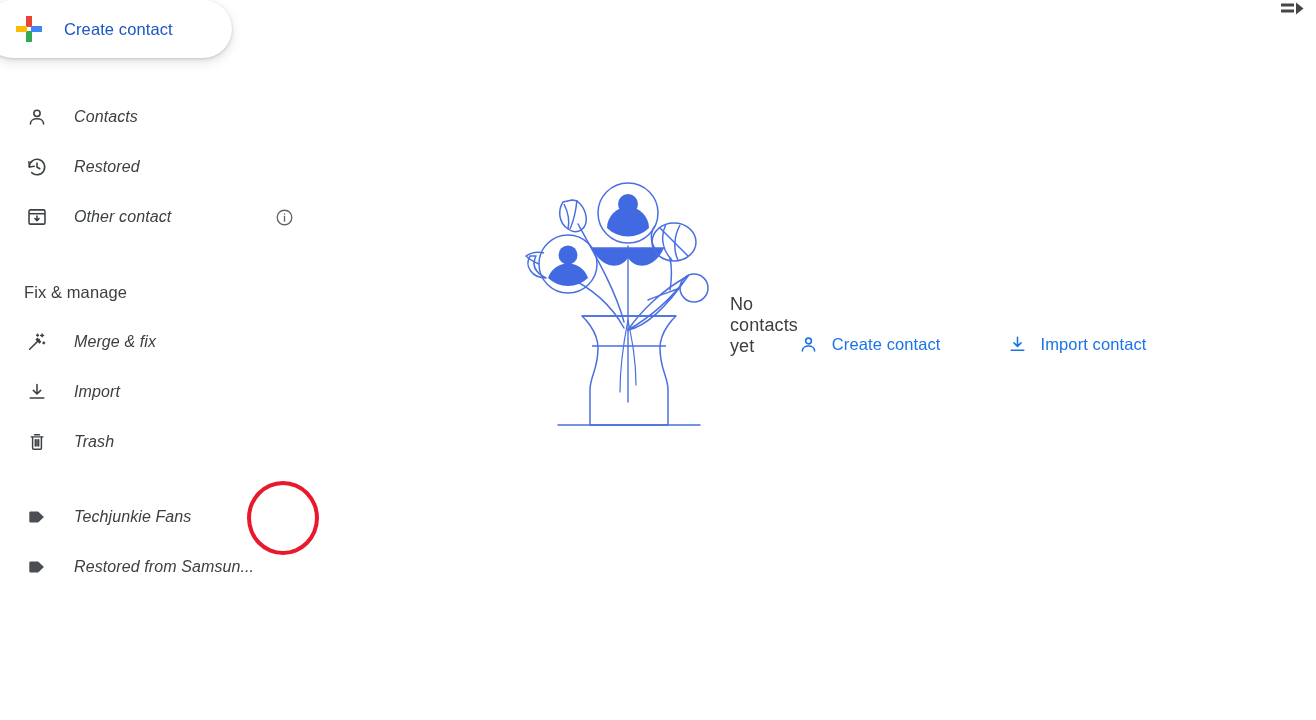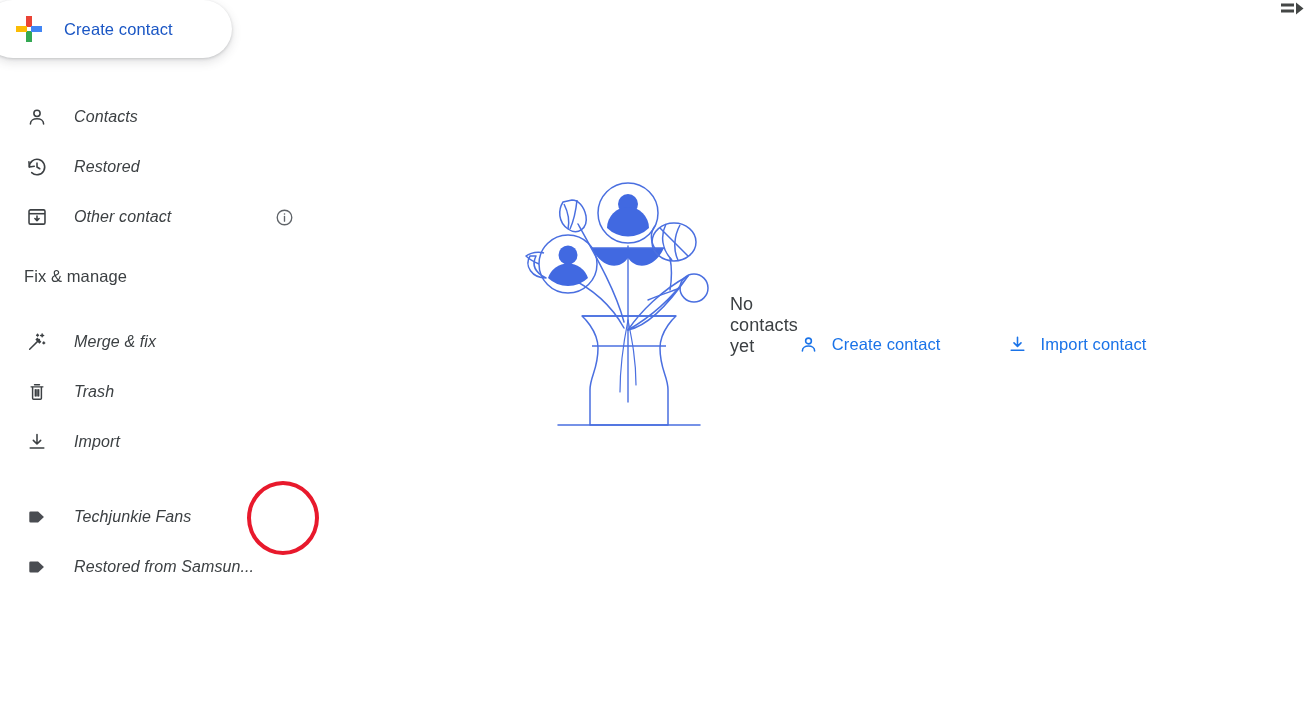--- a/index.html
+++ b/index.html
@@ -115,6 +115,7 @@
     position: relative;
     height: 50px;
     display: flex;
+    align-items: center;
   }
   .section-head .shtxt {
     margin-left: 24px;

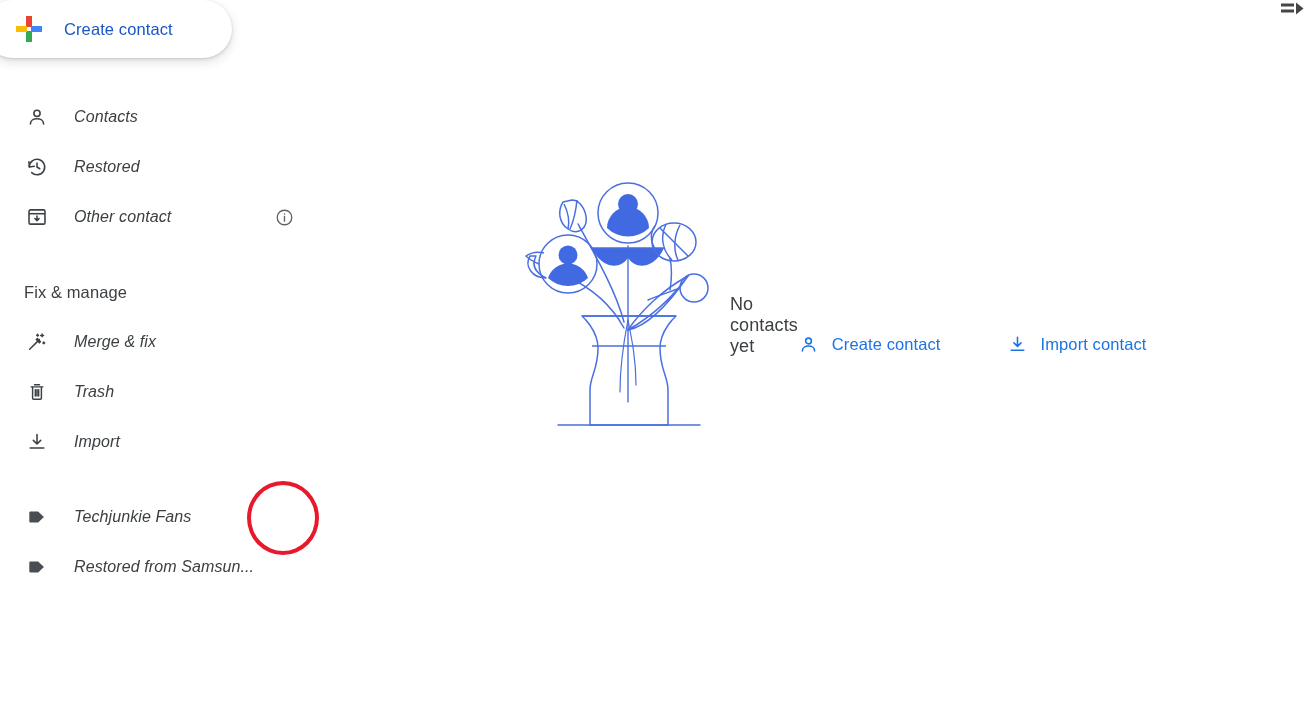--- a/index.html
+++ b/index.html
@@ -269,6 +269,16 @@
 
     <div class="nav-row">
       <span class="ico">
+        <svg width="22" height="22" viewBox="0 0 24 24" fill="none" stroke="#3c4043" stroke-width="1.7">
+          <path d="M12 3.8 v10.4 m0 0 l-4-4 M12 14.2 l4-4" stroke-linecap="round" stroke-linejoin="round"></path>
+          <path d="M4.6 18.6 h14.8" stroke-linecap="round"></path>
+        </svg>
+      </span>
+      <span class="txt">Import</span>
+    </div>
+
+    <div class="nav-row">
+      <span class="ico">
         <svg width="22" height="22" viewBox="0 0 24 24" fill="none" stroke="#3c4043" stroke-width="1.6">
           <path d="M5.6 6.4 h12.8" stroke-linecap="round"></path>
           <path d="M7.2 6.4 v12.4 a1 1 0 0 0 1 1 h7.6 a1 1 0 0 0 1 -1 V6.4" stroke-linejoin="round"></path>
@@ -277,16 +287,6 @@
         </svg>
       </span>
       <span class="txt">Trash</span>
-    </div>
-
-    <div class="nav-row">
-      <span class="ico">
-        <svg width="22" height="22" viewBox="0 0 24 24" fill="none" stroke="#3c4043" stroke-width="1.7">
-          <path d="M12 3.8 v10.4 m0 0 l-4-4 M12 14.2 l4-4" stroke-linecap="round" stroke-linejoin="round"></path>
-          <path d="M4.6 18.6 h14.8" stroke-linecap="round"></path>
-        </svg>
-      </span>
-      <span class="txt">Import</span>
     </div>
 
     <div class="gap-sm"></div>

